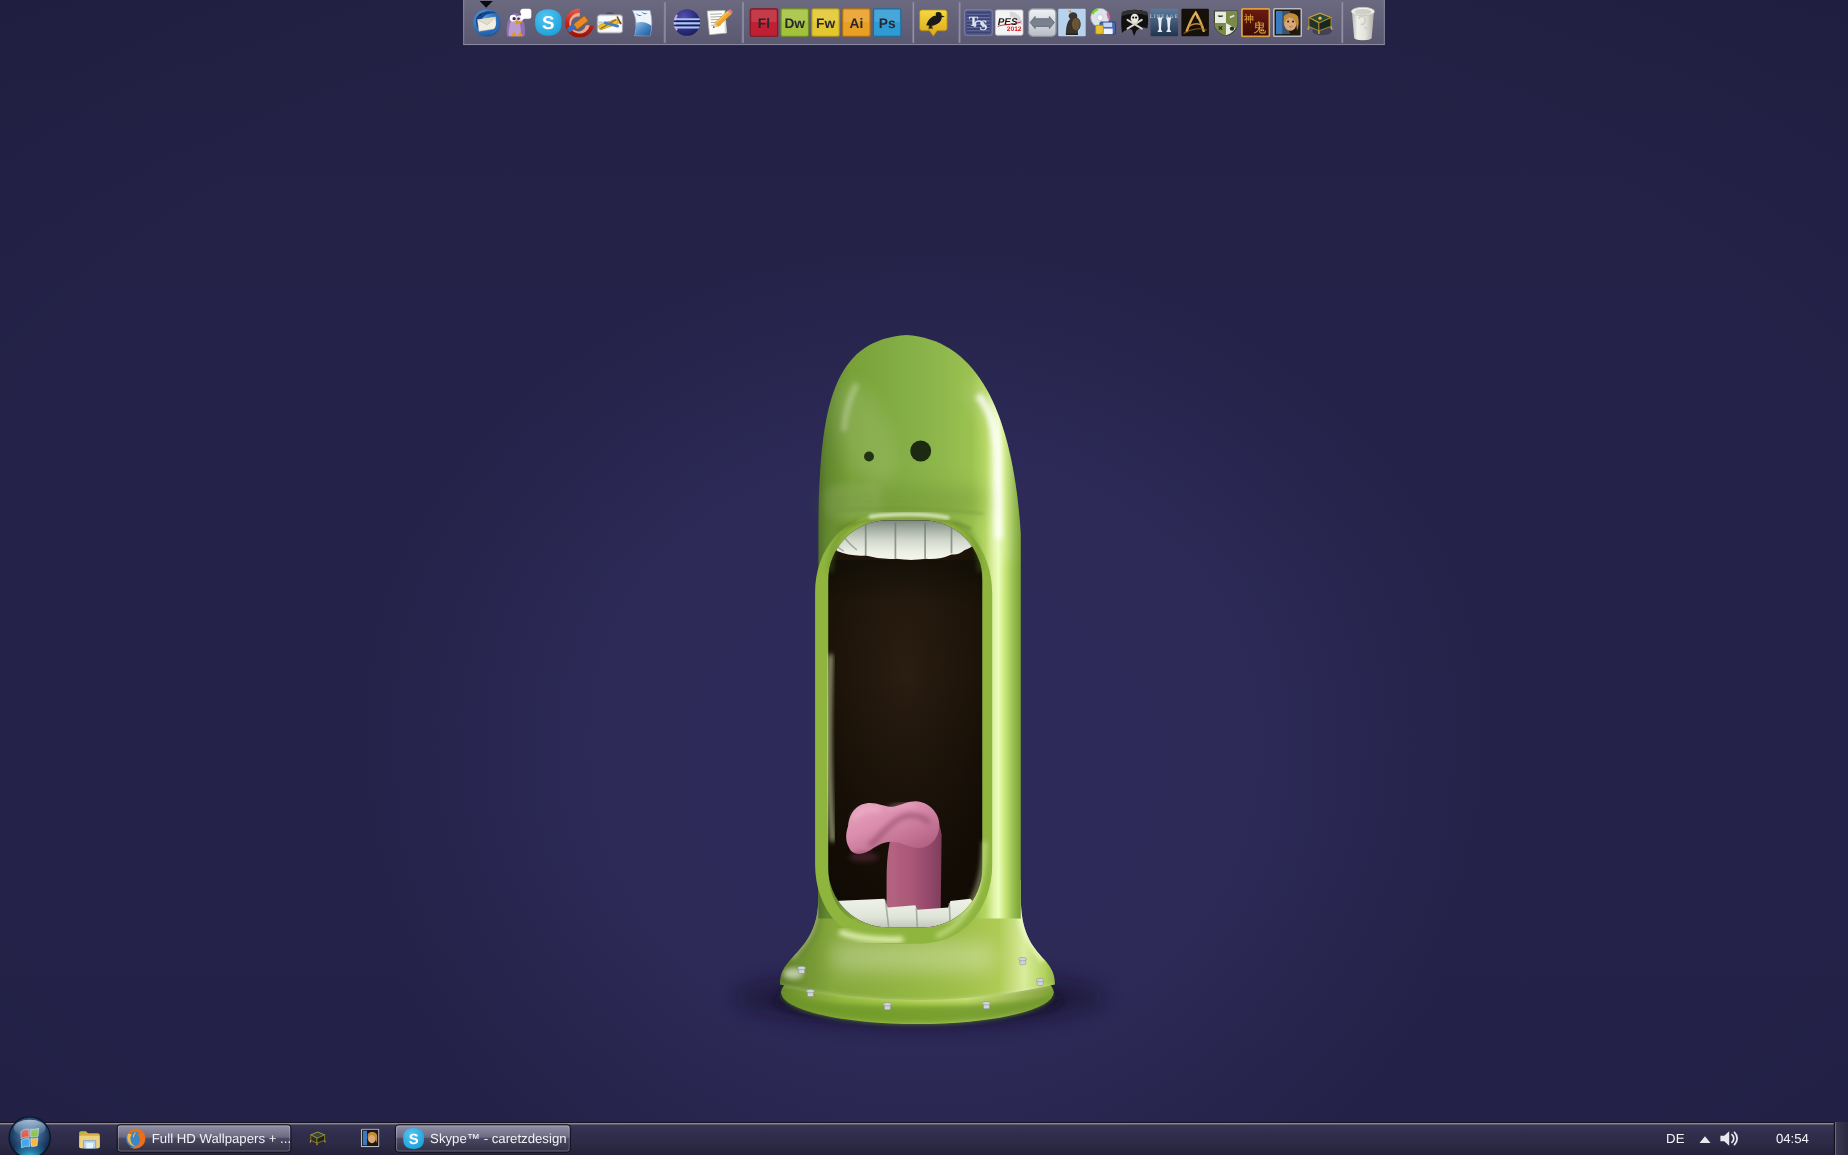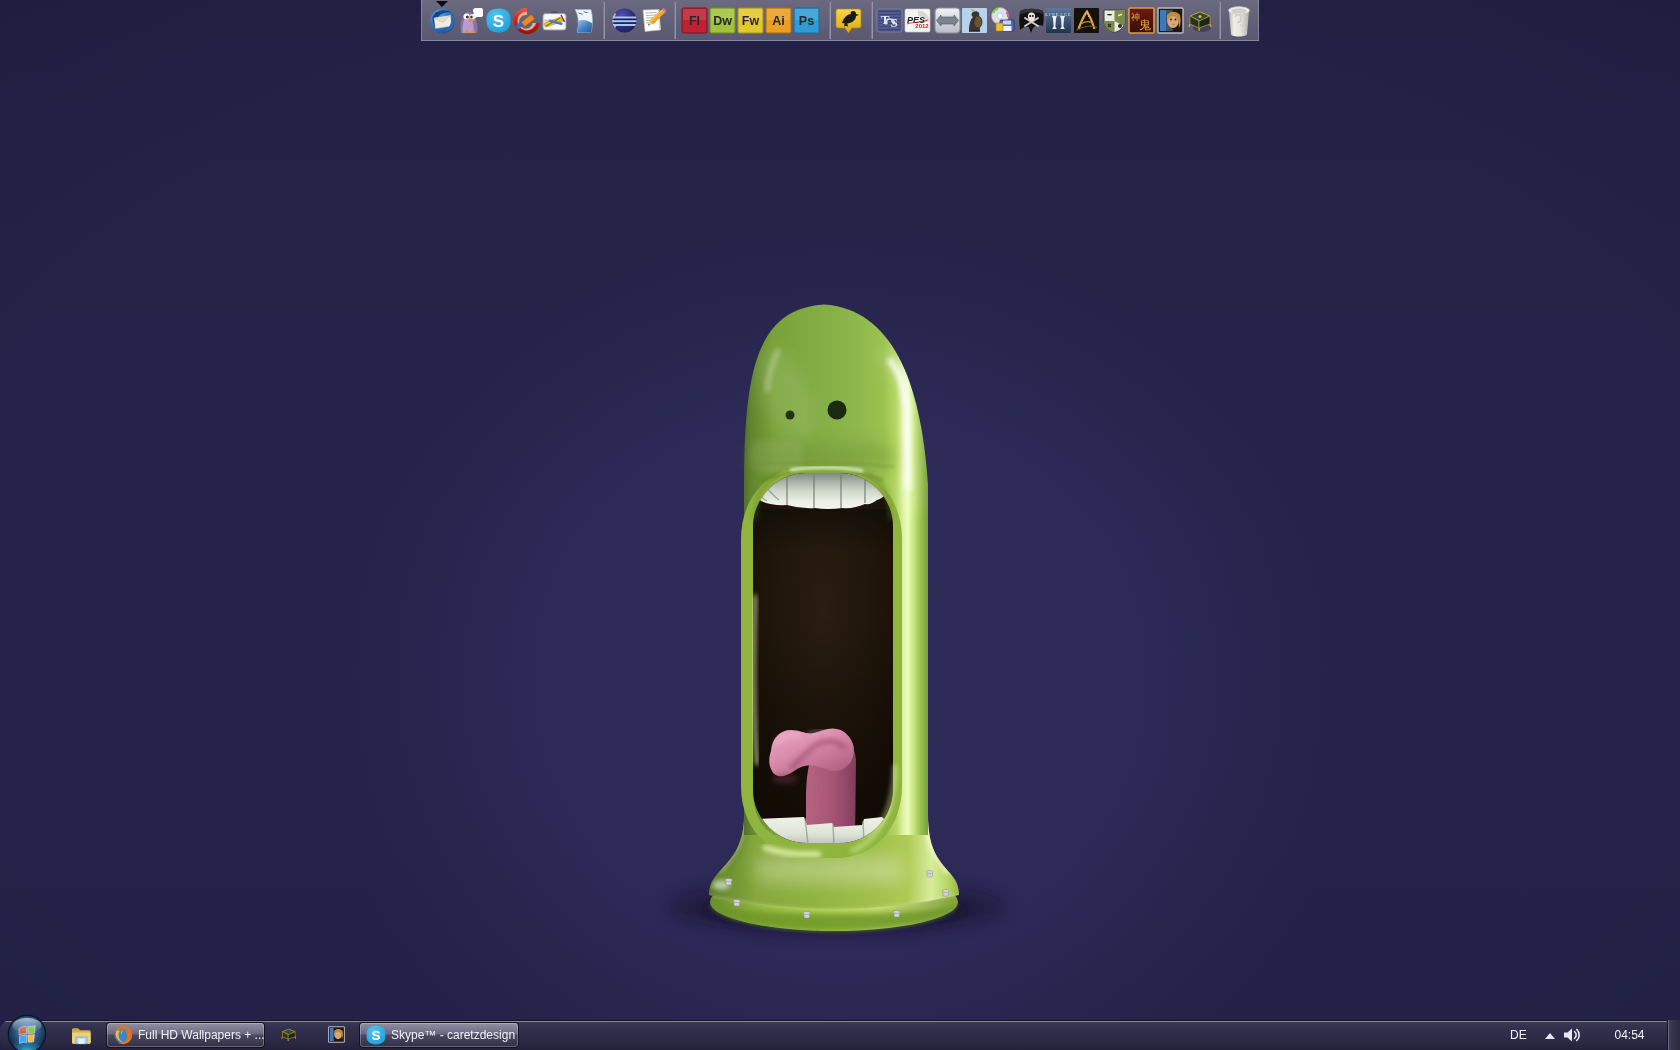--- a/index.html
+++ b/index.html
@@ -14,7 +14,7 @@
 .dsep{position:absolute;top:2px;height:37px;width:2px;background:linear-gradient(90deg,#686580,#a5a3b6);}
 .dico{position:absolute;top:7px;}
 #tbar{position:absolute;left:0;top:1020px;width:1680px;height:30px;
-background:linear-gradient(#161420 0%,#161420 4%, #8a8896 4%,#8a8896 7%, #3a3754 8%, #322f4e 30%, #2b2944 70%, #242138 100%);border-radius:11px;}
+background:linear-gradient(#161420 0%,#161420 4%, #8a8896 4%,#8a8896 7%, #3a3754 8%, #322f4e 30%, #2b2944 70%, #242138 100%);}
 .tbtn{position:absolute;top:3px;height:24px;border-radius:3px;
 background:linear-gradient(rgba(255,255,255,.26) 0%, rgba(255,255,255,.10) 45%, rgba(0,0,0,.14) 50%, rgba(0,0,0,.28) 100%), linear-gradient(#6b6884,#454260);
 box-shadow:inset 0 0 0 1px rgba(255,255,255,.25), 0 0 0 1px #141220;

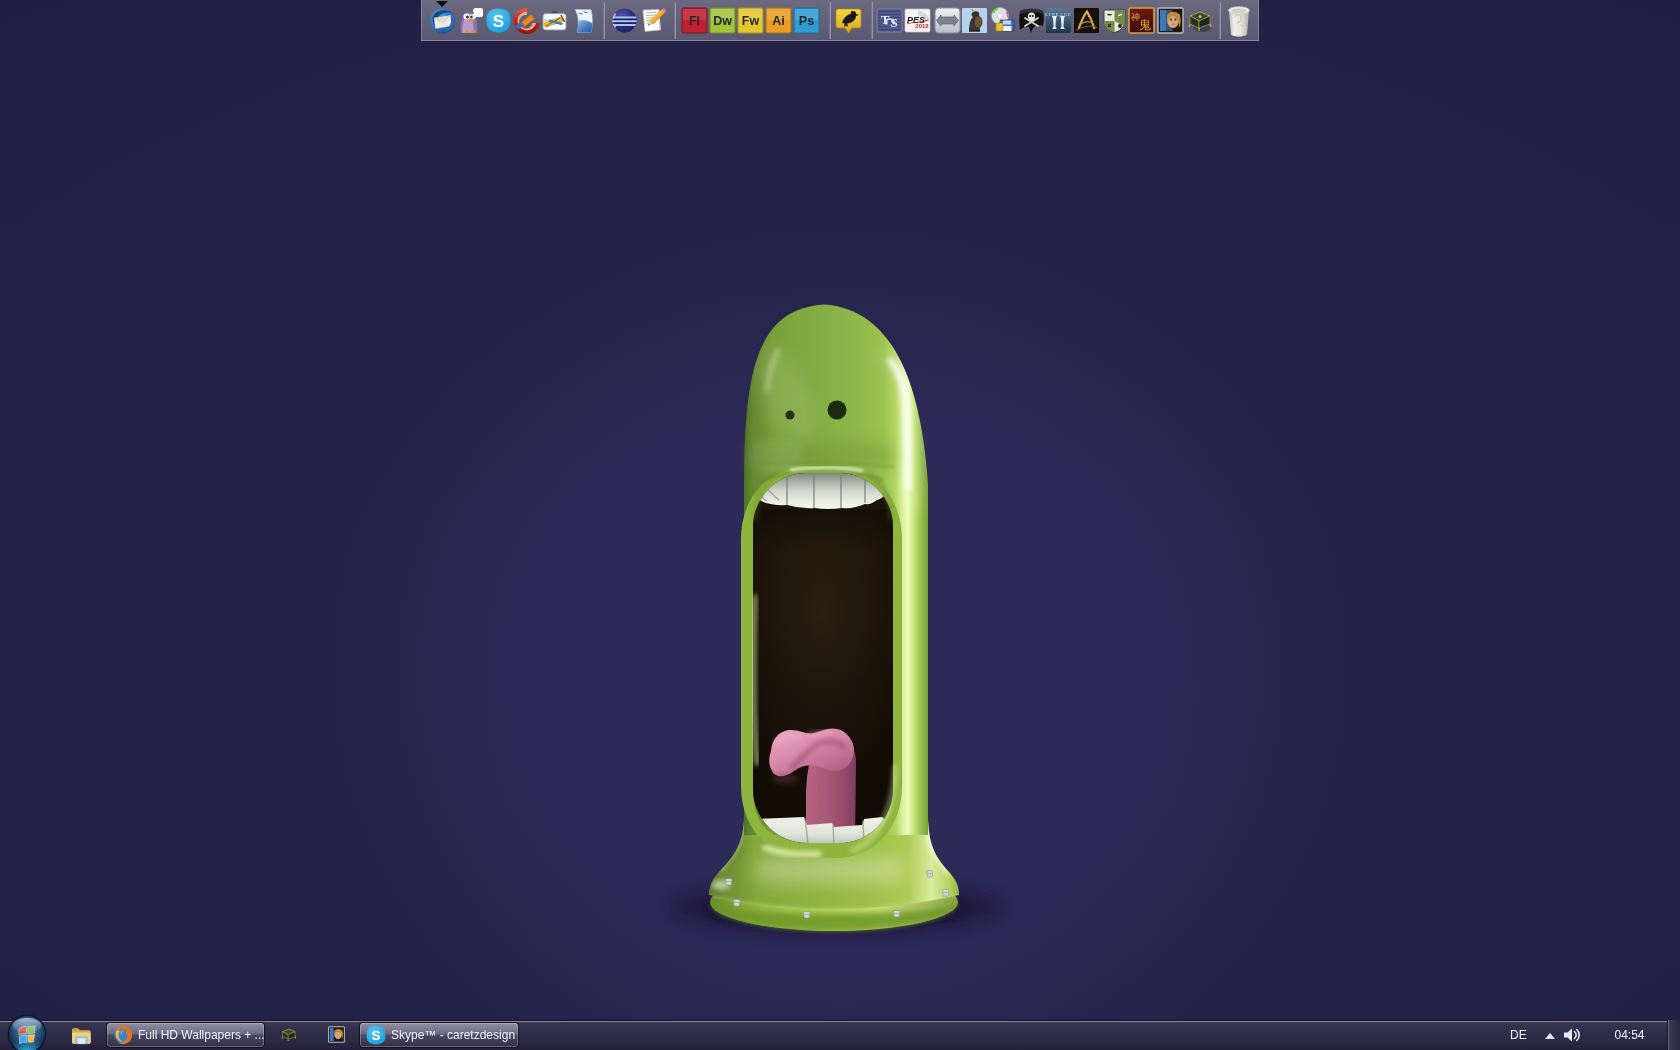--- a/index.html
+++ b/index.html
@@ -589,7 +589,7 @@
 <span class="lbl">Skype™ - caretzdesign</span>
 </div>
 
-<div style="position:absolute;left:1510px;top:0;width:26px;height:30px;line-height:30px;color:#f4f4f8;font-size:12px;">DE</div>
+<div style="position:absolute;left:1510px;top:0;width:26px;height:30px;line-height:30px;text-align:center;color:#f4f4f8;font-size:12px;">DE</div>
 <div style="position:absolute;left:1545px;top:13px;width:0;height:0;border-left:5.5px solid transparent;border-right:5.5px solid transparent;border-bottom:6px solid #e8e8ee;"></div>
 <svg style="position:absolute;left:1563px;top:7px" width="20" height="16" viewBox="0 0 20 16">
 <path d="M1,5.5 L4.5,5.5 L9,1.5 L9,14.5 L4.5,10.5 L1,10.5 Z" fill="#e8e8ee"></path>

